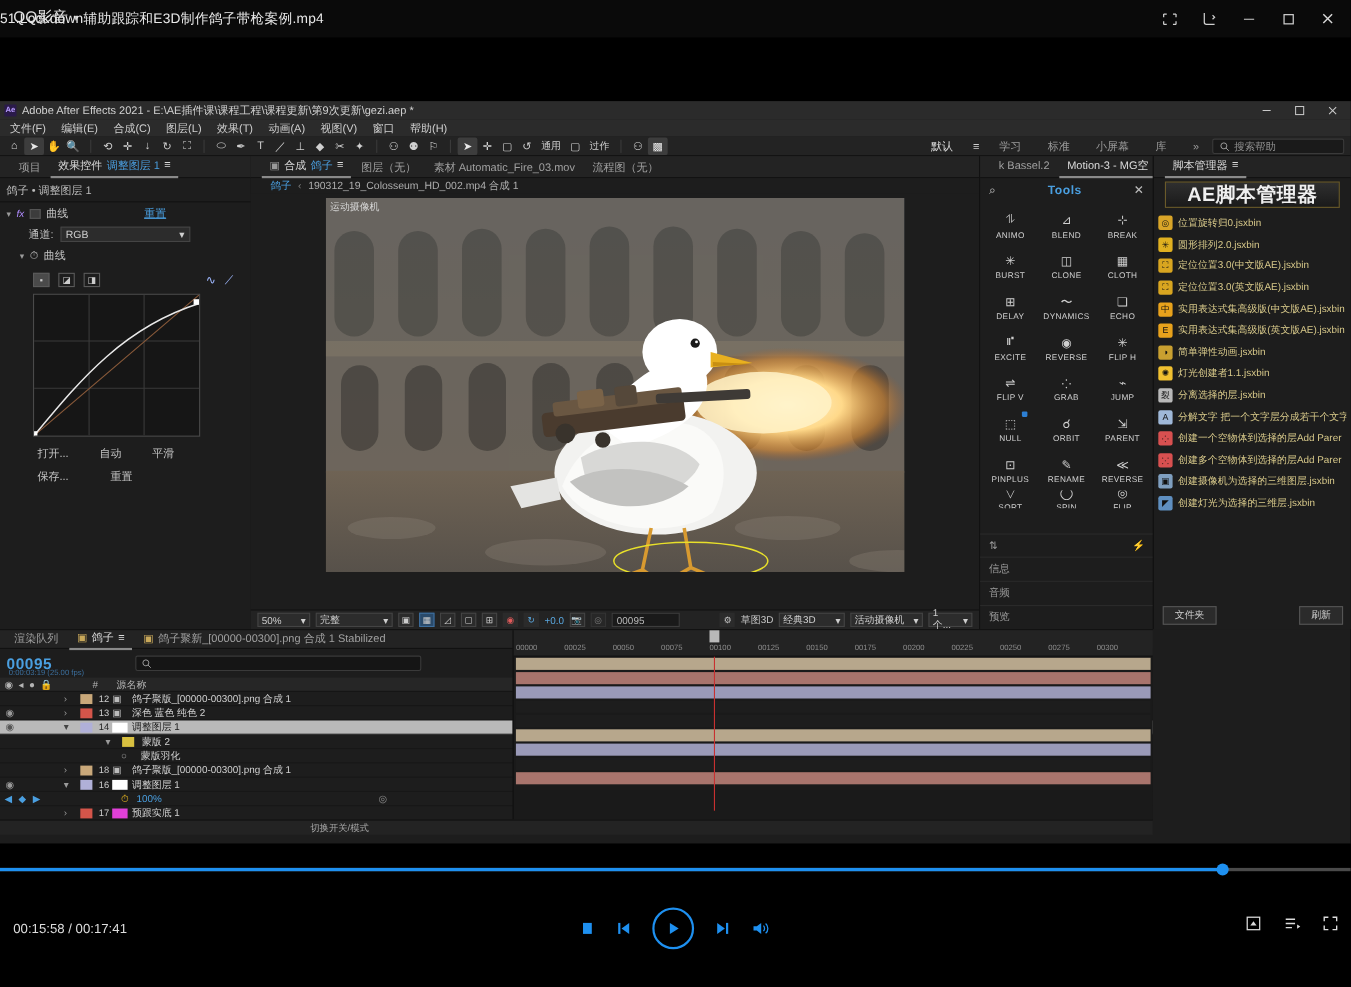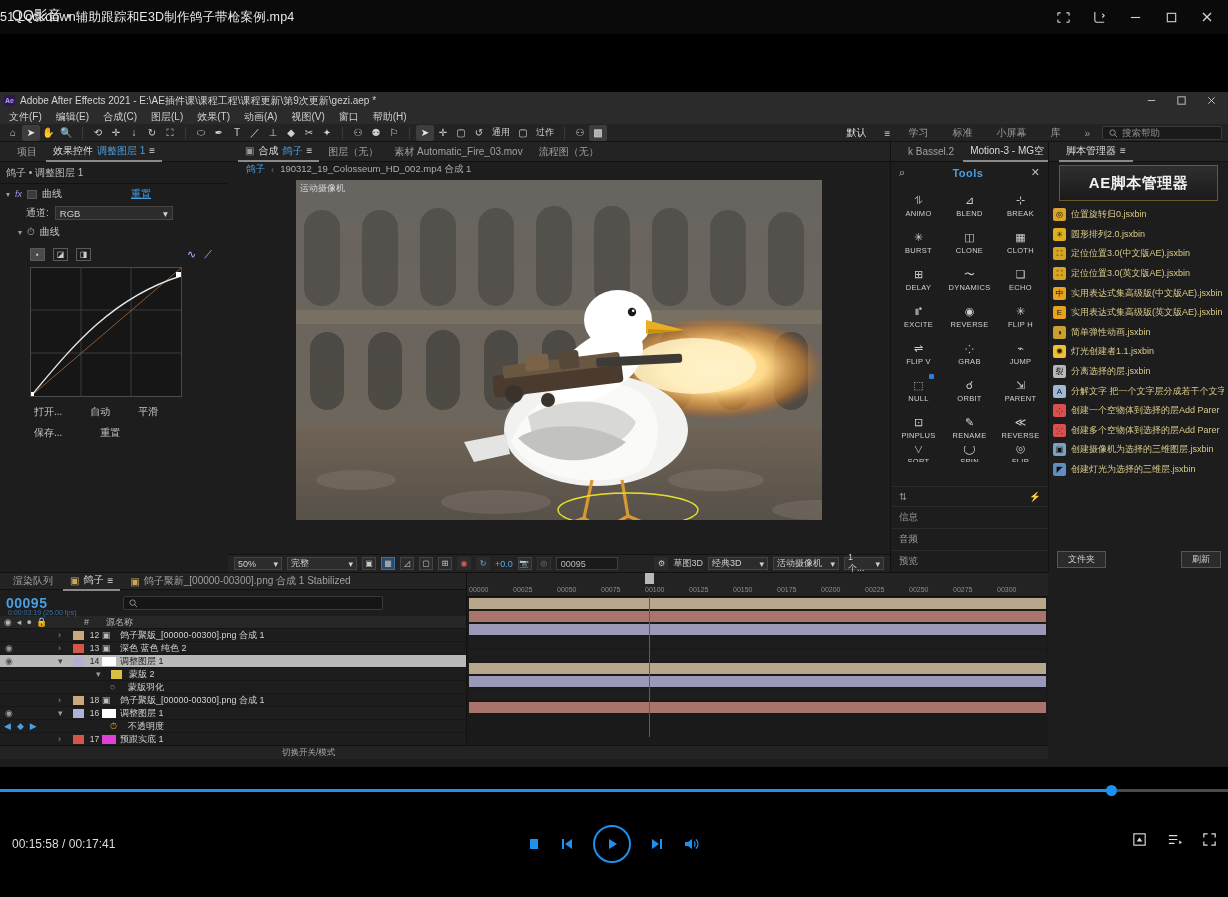--- a/index.html
+++ b/index.html
@@ -151,9 +151,9 @@
   .sm-btns { display: flex; justify-content: space-between; padding: 5px 8px; }
   .sm-btn { border: 1px solid #555; background: #2b2b2b; font-size: 9px; color: #cfcfcf; padding: 1px 10px; }
   .sm-logo {
-    margin: 3px 10px 4px 10px; height: 36px; background: linear-gradient(#2f2f2f, #1a1a1a);
+    margin: 3px 10px 4px 10px; height: 24px; background: linear-gradient(#2f2f2f, #1a1a1a);
     border: 1px solid #6a5a2a; display: flex; align-items: center; justify-content: center;
-    color: #f0f0f0; font-size: 15px; font-weight: bold; letter-spacing: .5px;
+    color: #f0f0f0; font-size: 18px; font-weight: bold; letter-spacing: .5px;
   }
   .sm-list { height: 276px; overflow: hidden; }
   .sm-item { display: flex; align-items: center; gap: 5px; padding: 2px 4px; height: 19.6px; }

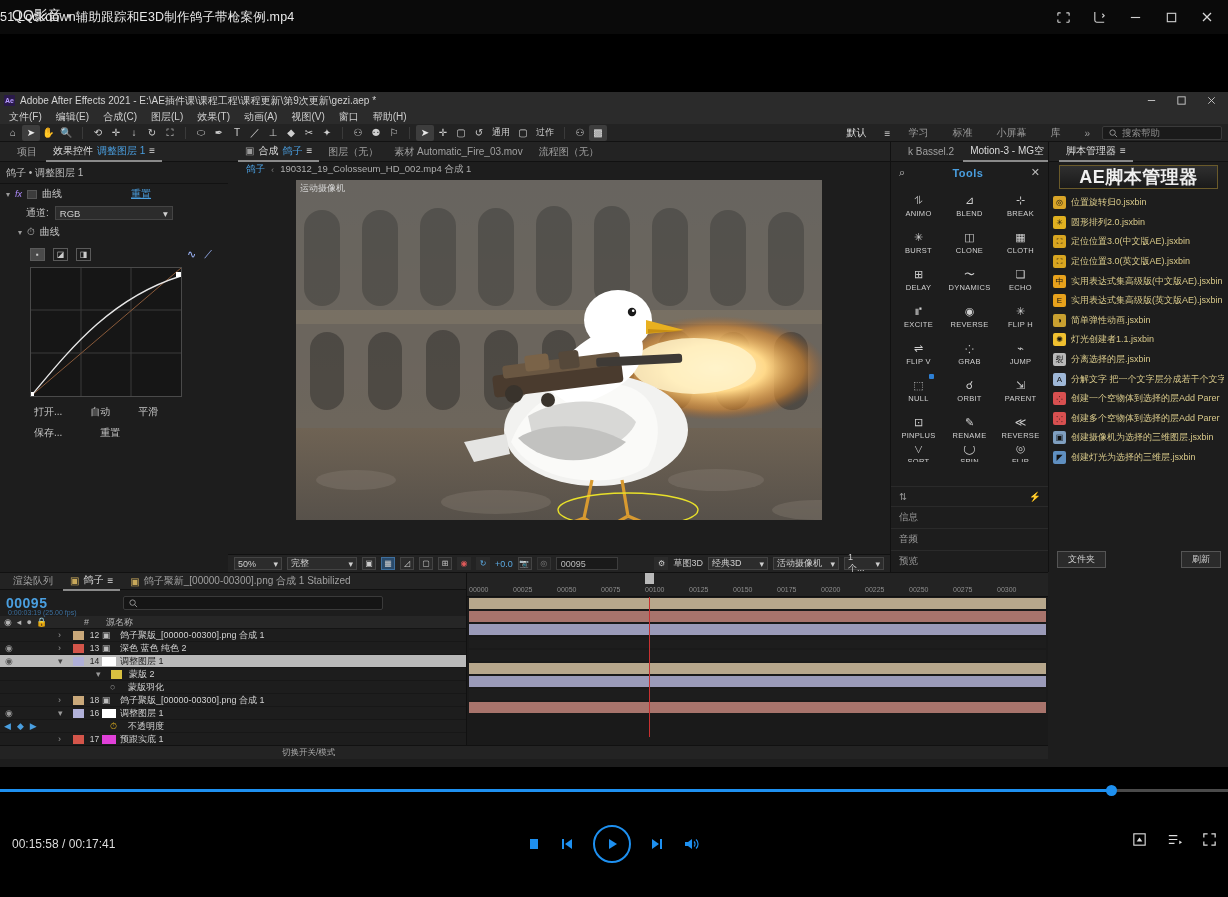--- a/index.html
+++ b/index.html
@@ -990,7 +990,6 @@
             </span>
           <span style="width:52px;"></span>
           <span style="width:14px;color:#e0b020;">⏱</span>
-          <span class="layername">不透明度</span>
           <span style="width:150px;color:#4a9fe0;">100%</span>
           <span style="width:70px;"></span>
           <span class="cell-par" style="color:#888;">◎</span>

